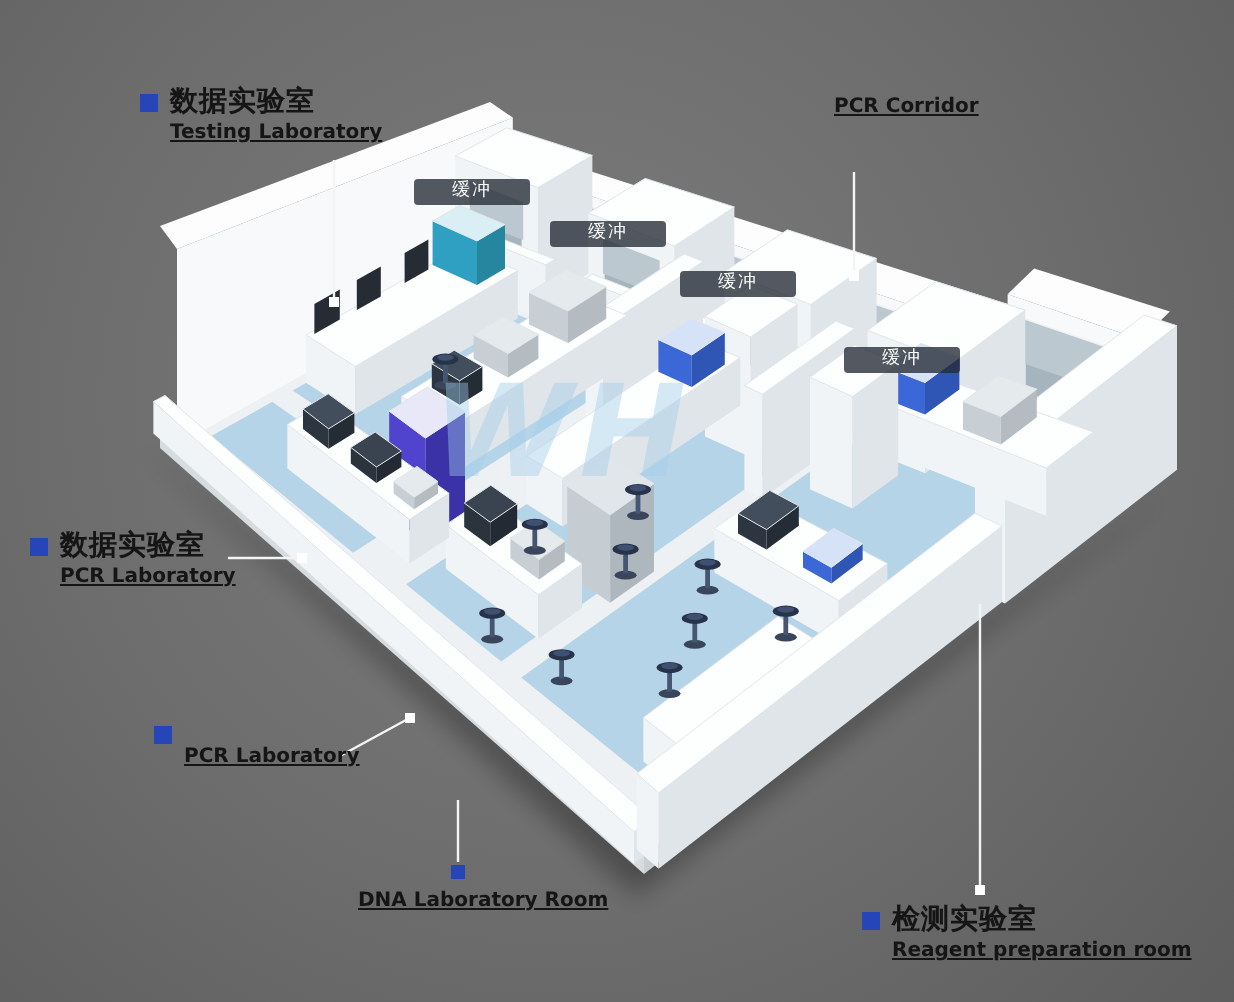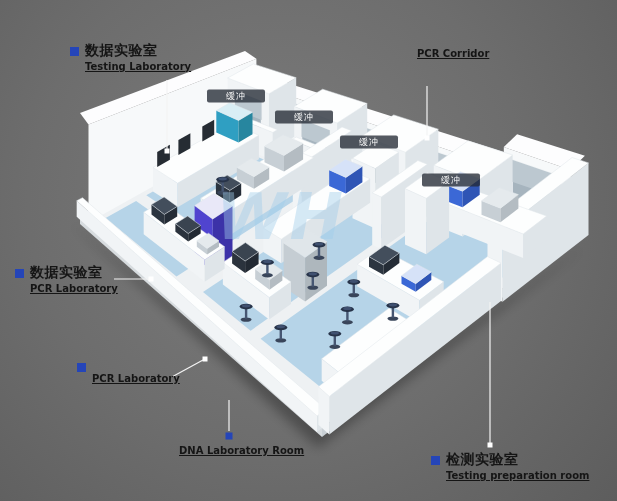--- a/index.html
+++ b/index.html
@@ -274,7 +274,7 @@
       <span class="bullet"></span>
       <span class="zh">检测实验室</span>
     </div>
-    <div class="en">Testing preparation room</div>
+    <div class="en">Reagent preparation room</div>
   </div>
 
 </div>

